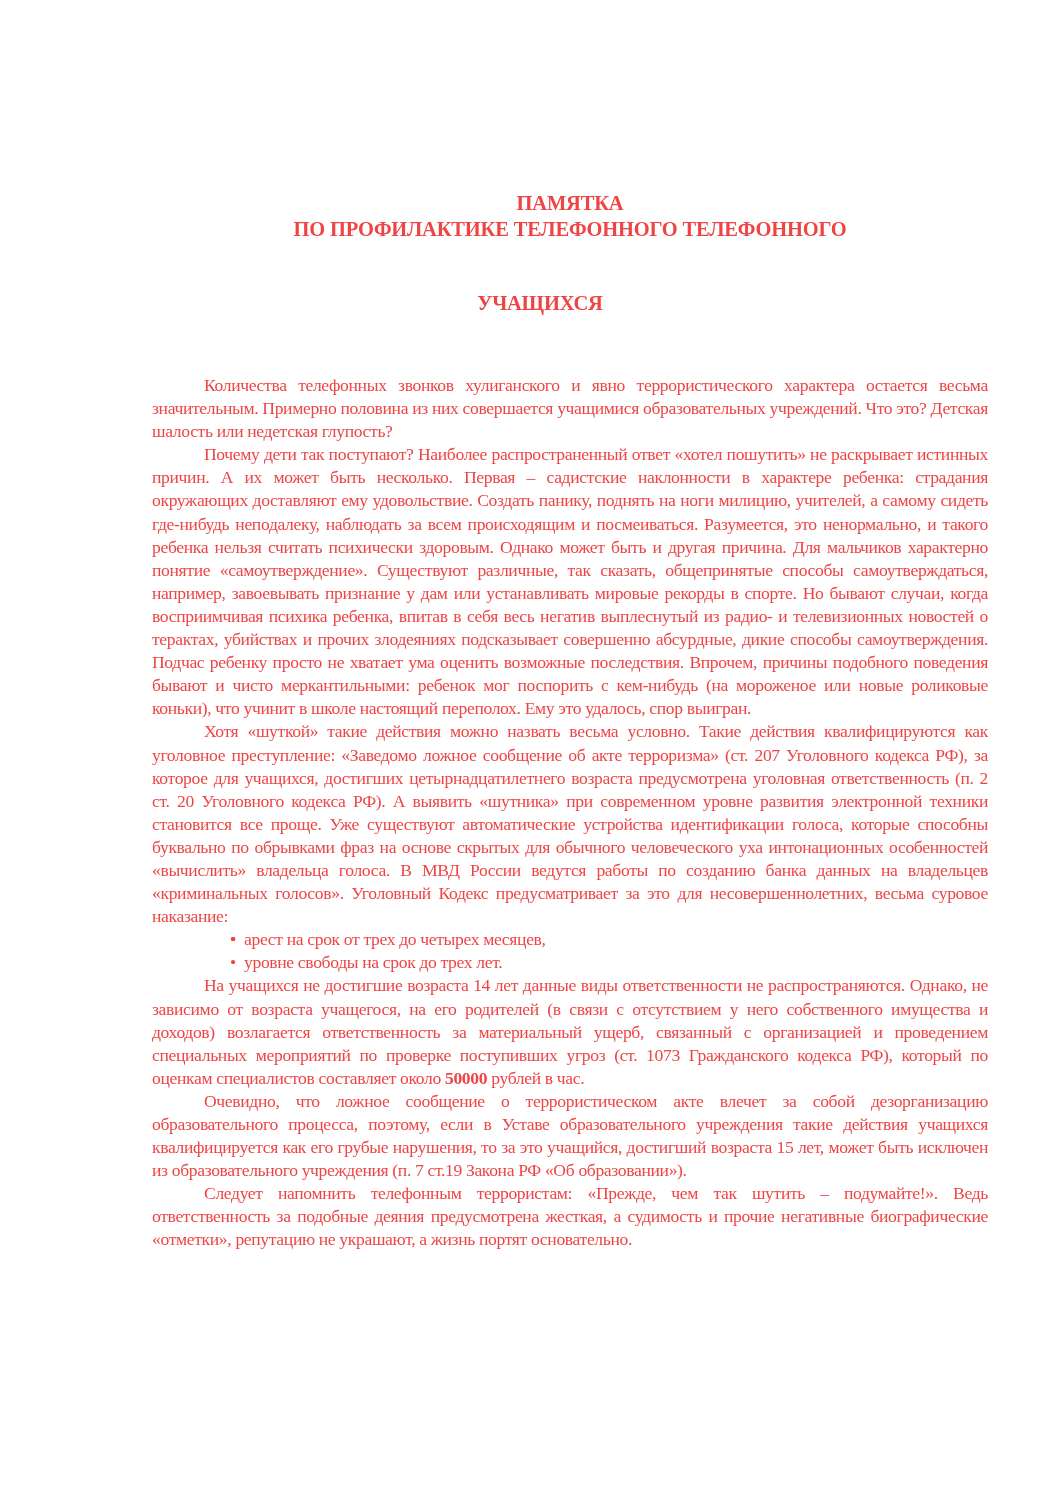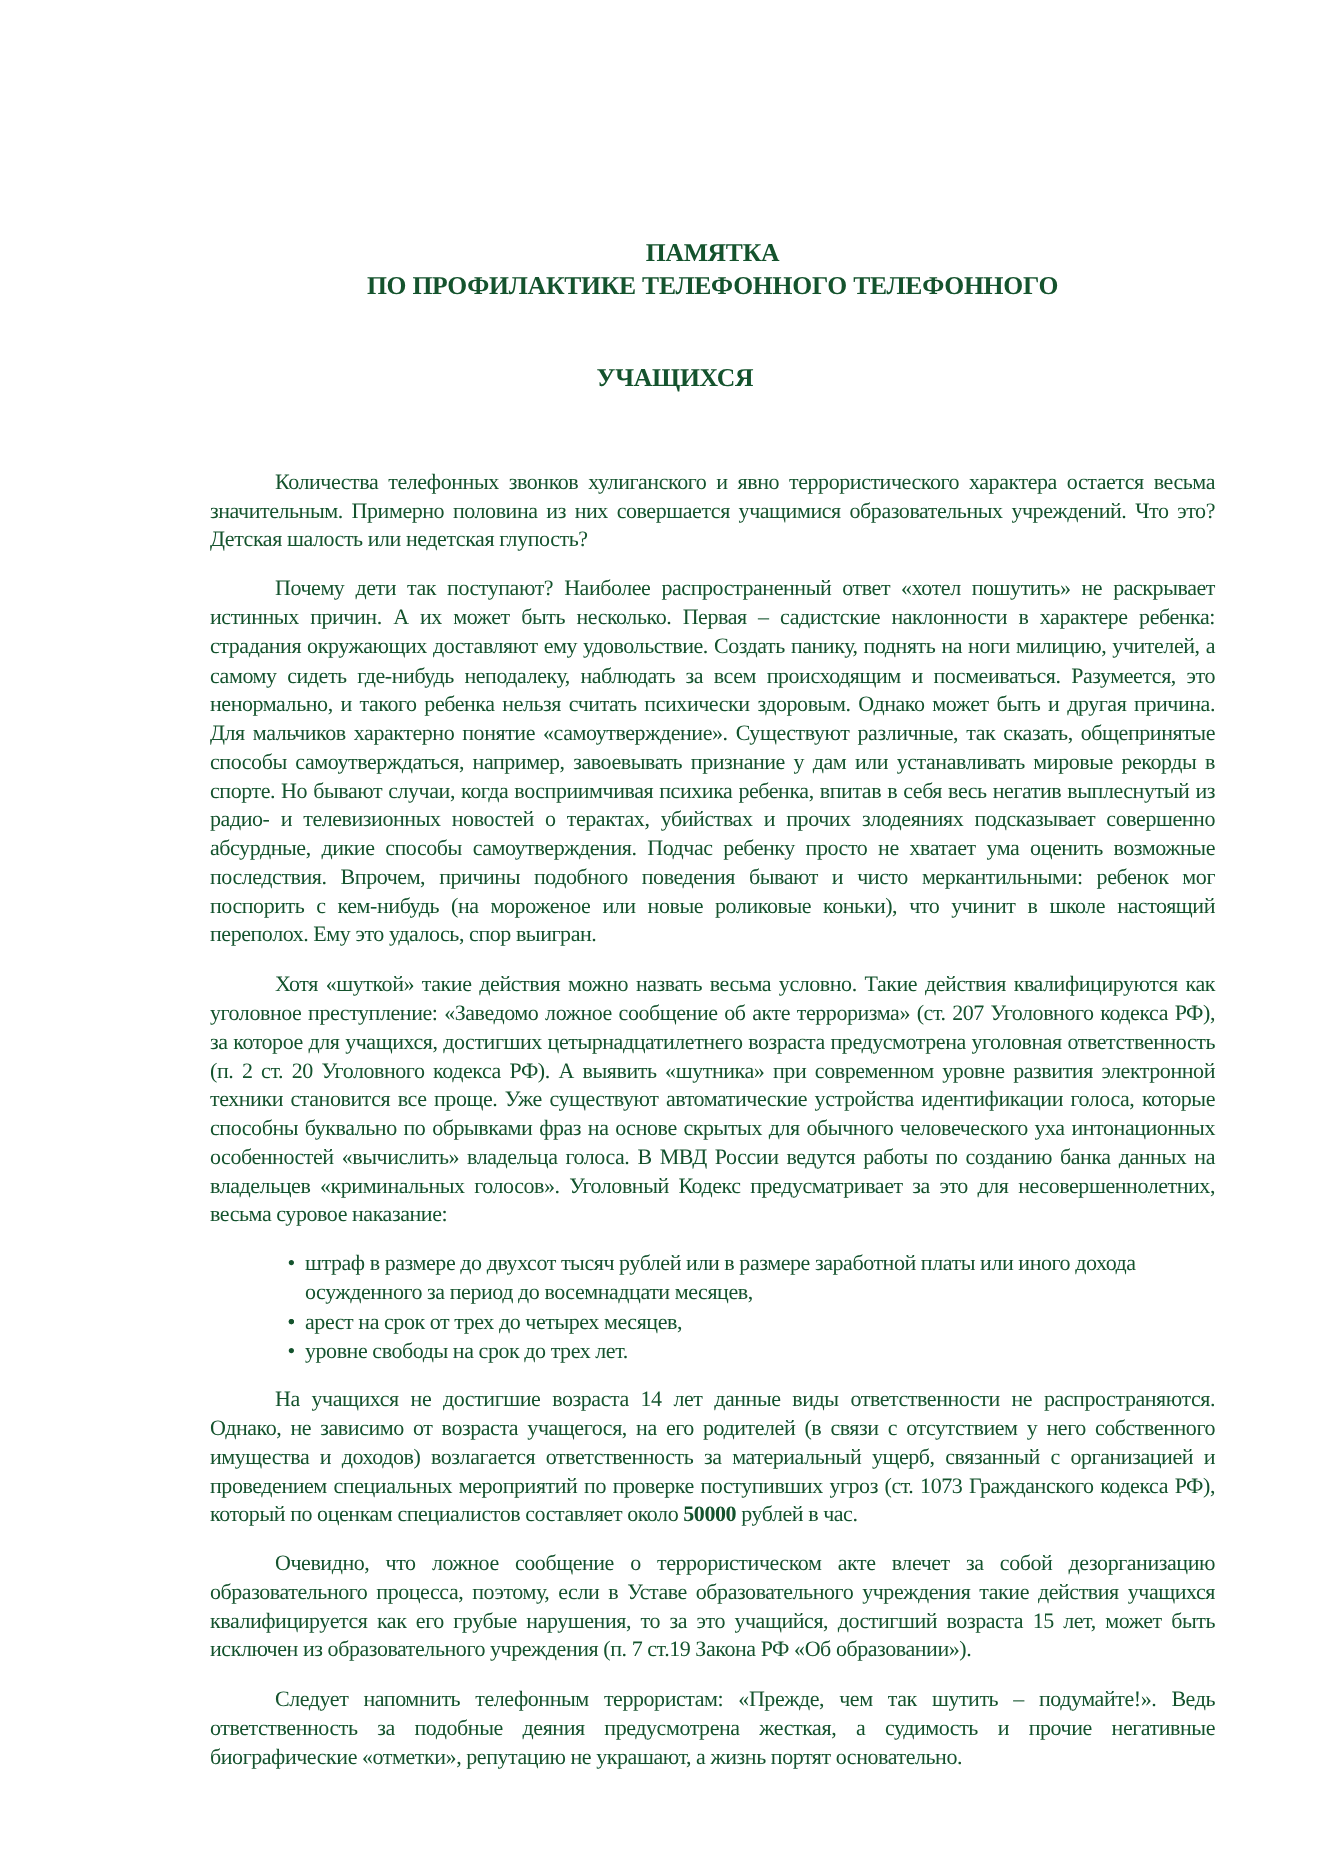--- a/index.html
+++ b/index.html
@@ -10,7 +10,7 @@
     top: 190px;
     width: 836px;
     font-family: "Liberation Serif", "DejaVu Serif", serif;
-    color: #14532d;
+    color: #ef4444;
   }
   .title {
     text-align: center;

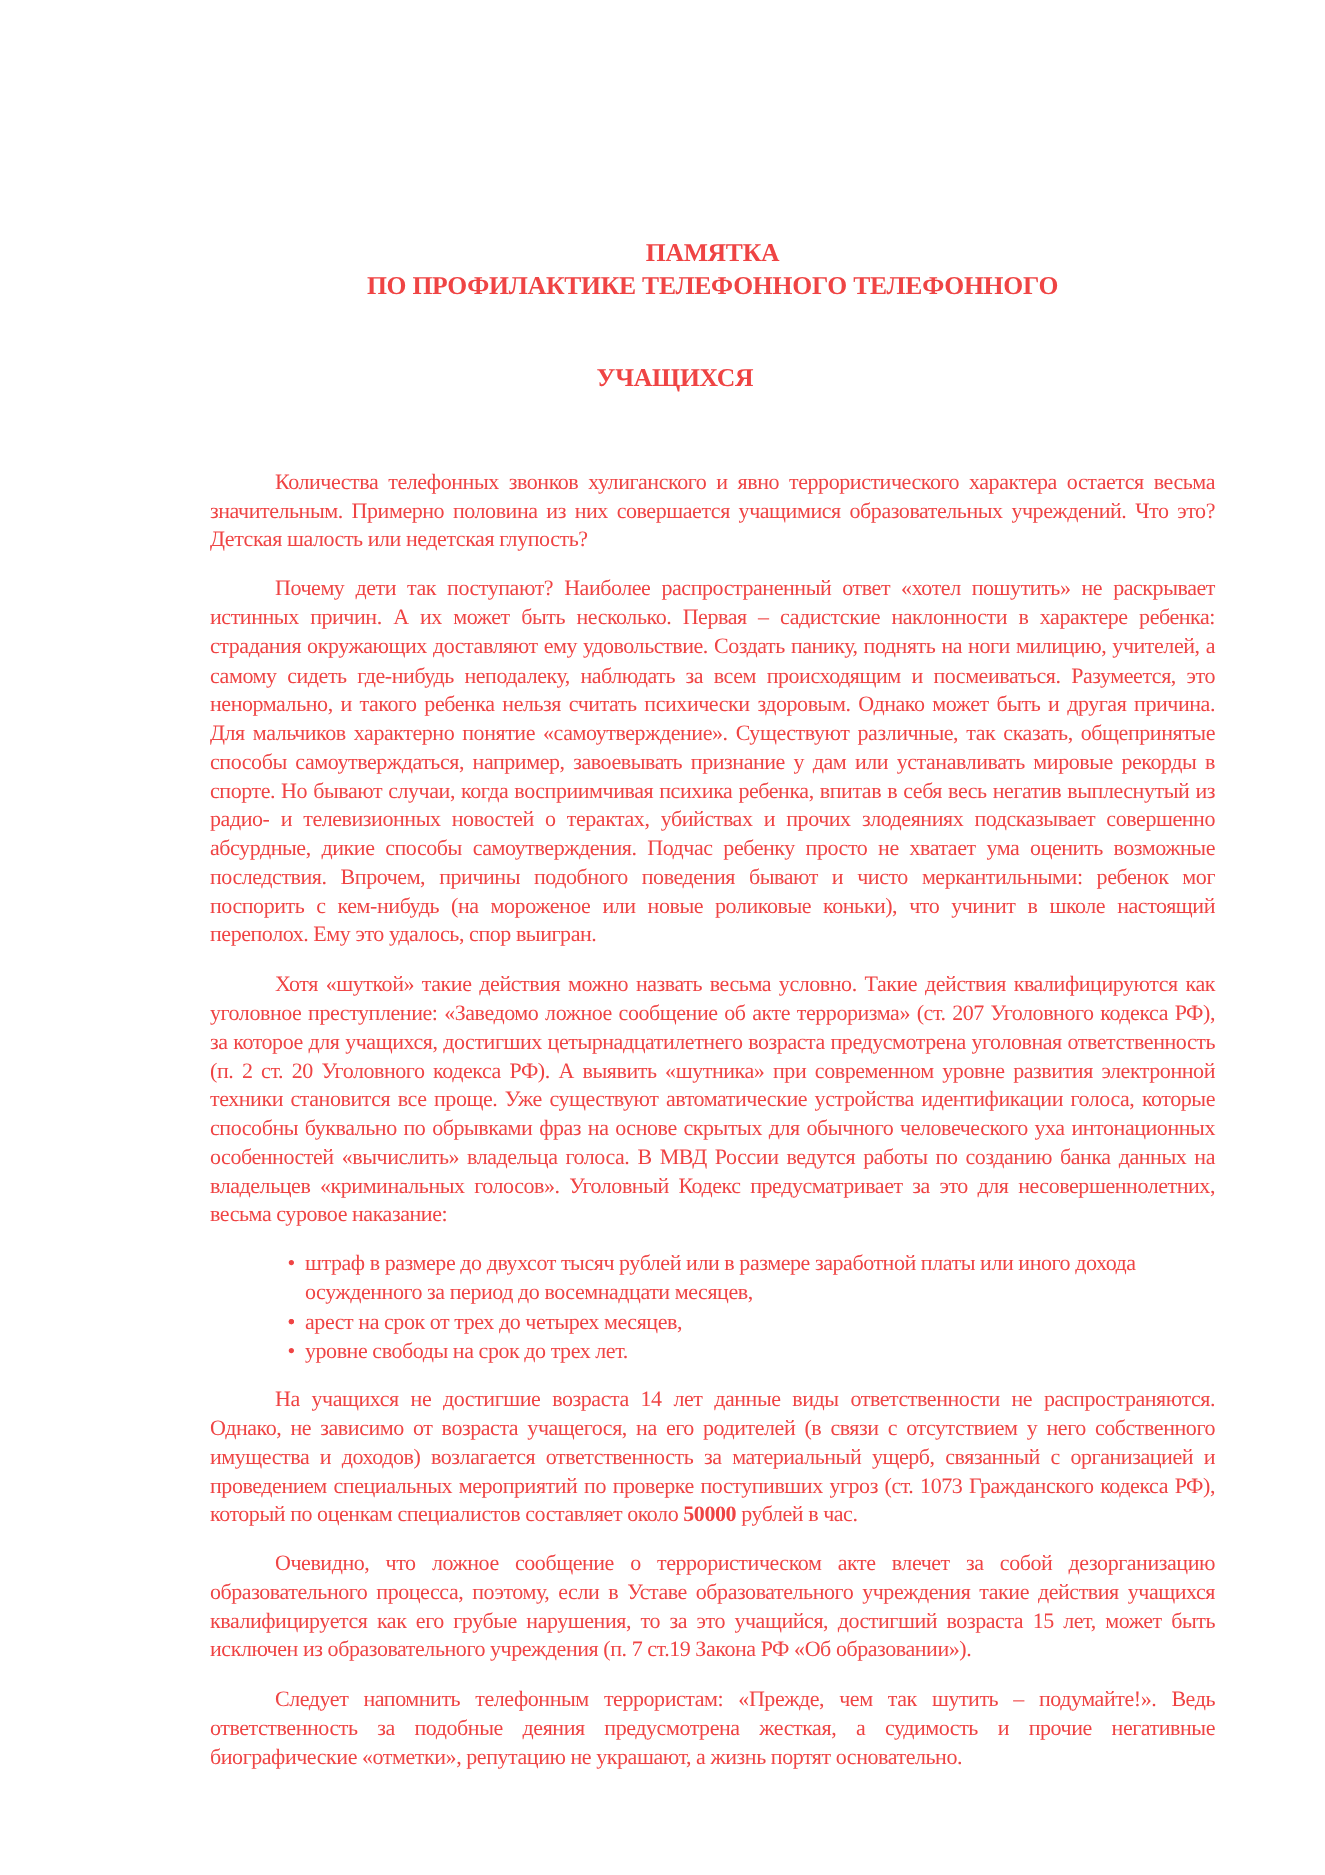--- a/index.html
+++ b/index.html
@@ -30,7 +30,7 @@
     letter-spacing: -0.35px;
   }
   .para {
-    margin: 16px;
+    margin: 0;
     text-indent: 52px;
     text-align: justify;
     font-family: Liberation Serif, serif;

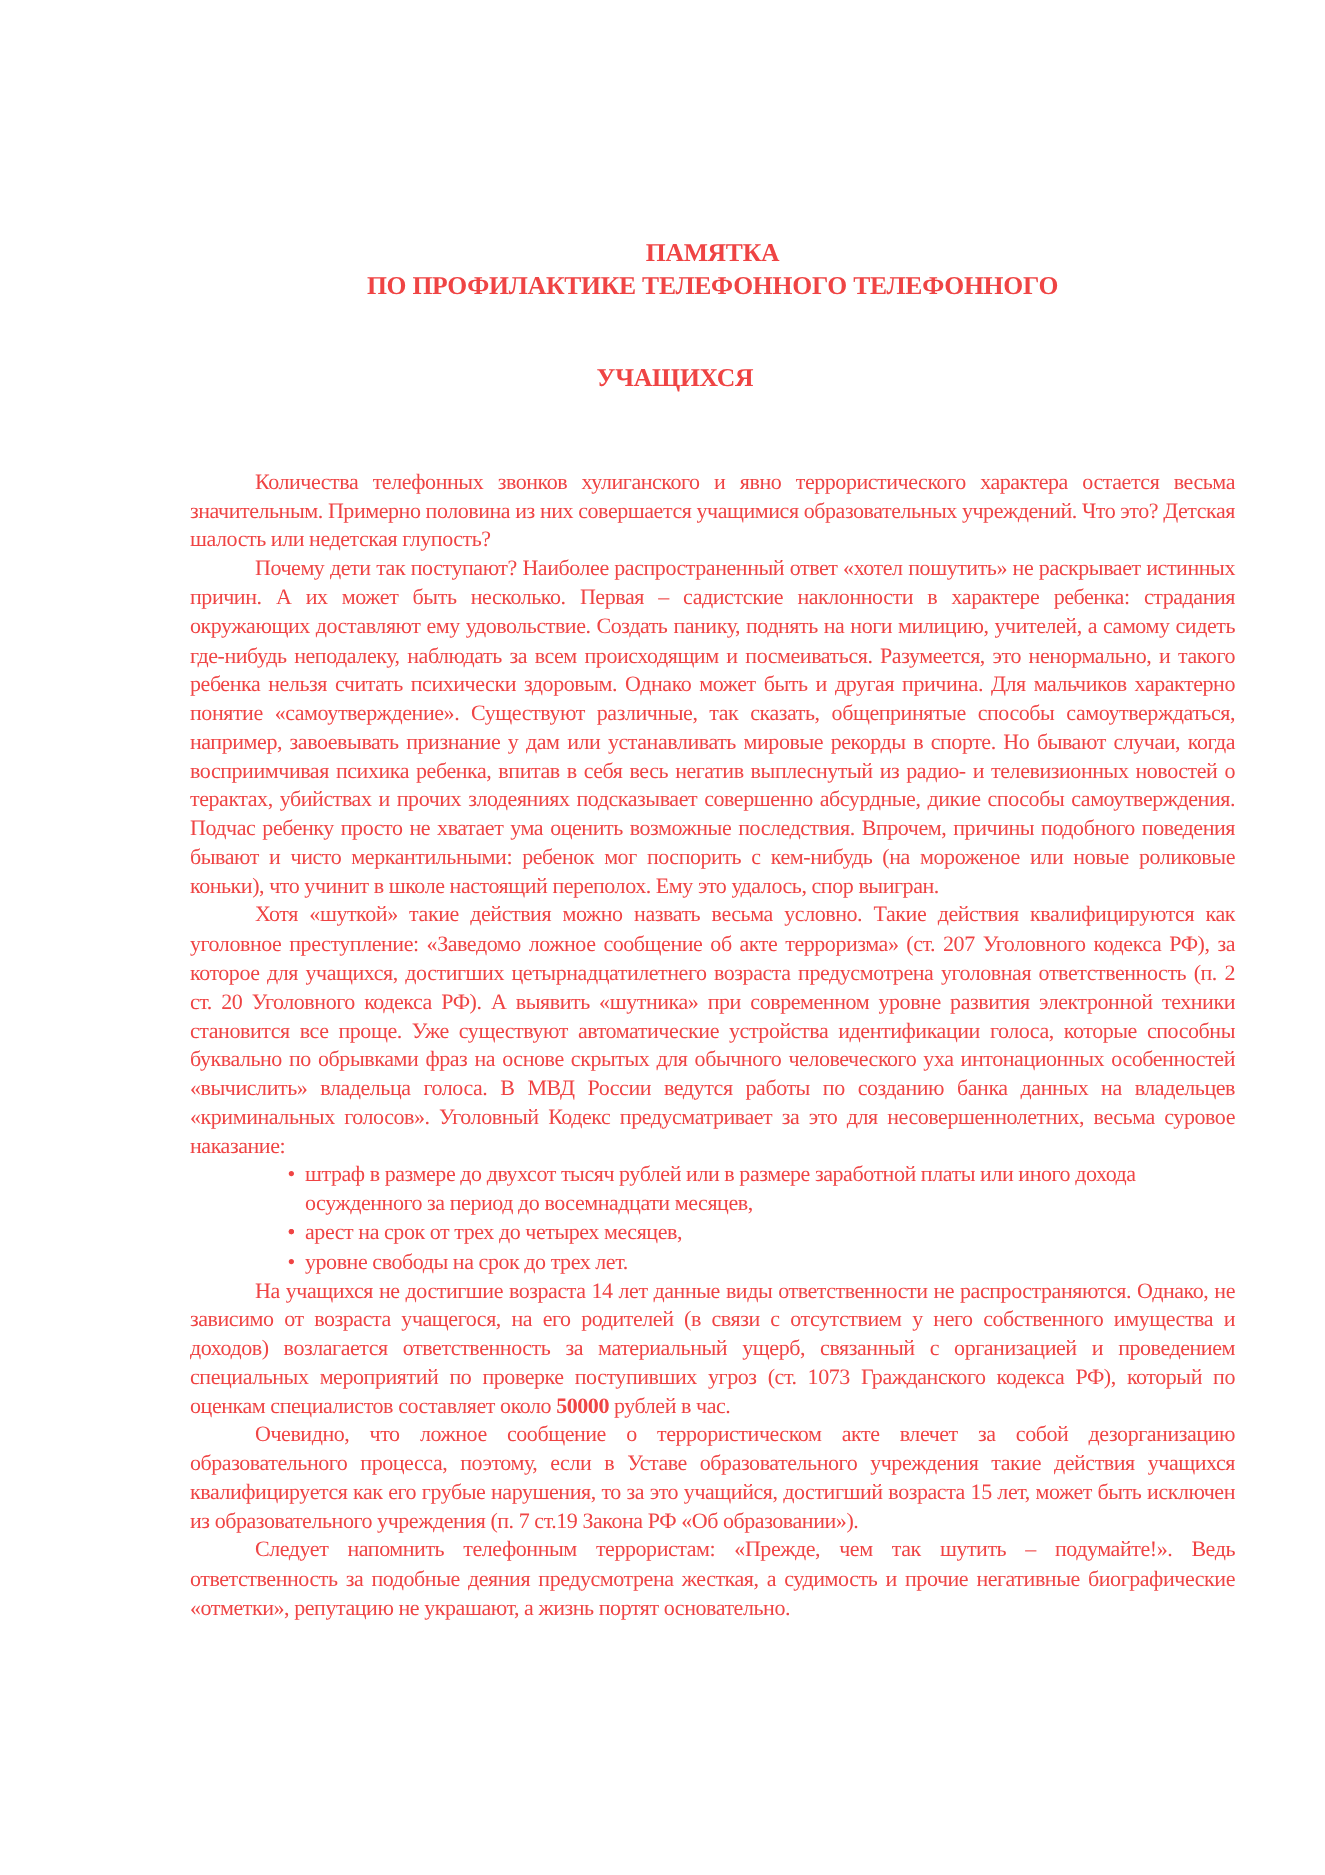--- a/index.html
+++ b/index.html
@@ -70,7 +70,6 @@
     <ul class="list">
       <li>
         <span class="bullet">•</span>
-        <span>штраф в размере до двухсот тысяч рублей или в размере заработной платы или иного дохода осужденного за период до восемнадцати месяцев,</span>
       </li>
       <li>
         <span class="bullet">•</span>

